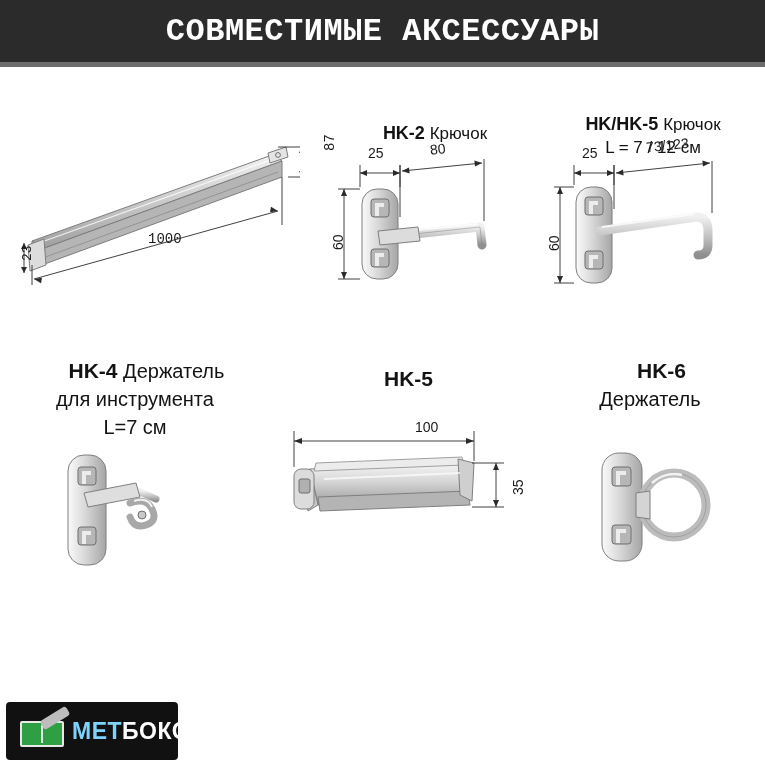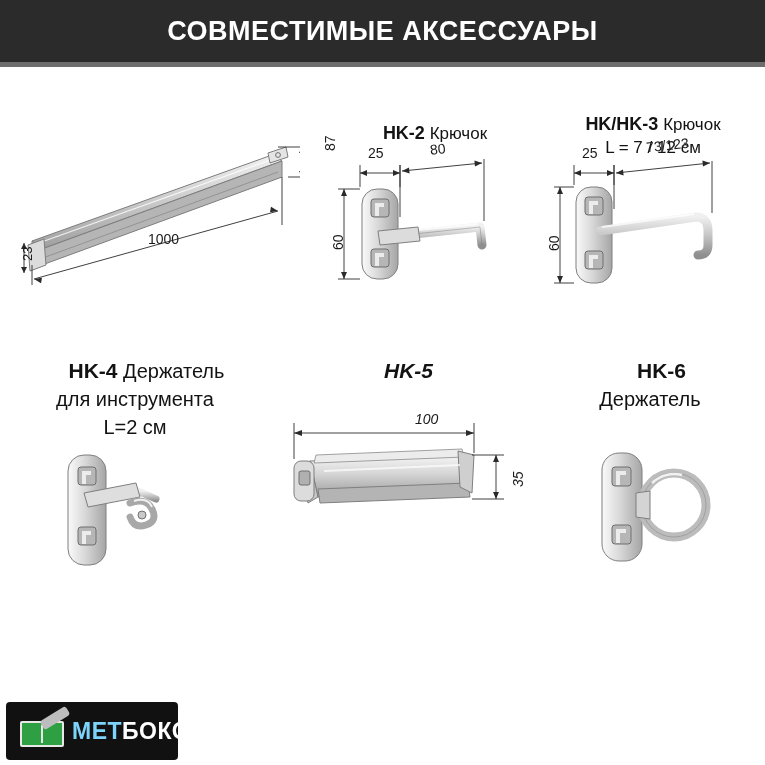--- a/index.html
+++ b/index.html
@@ -34,11 +34,12 @@
   }
   .header-title {
     color: #ffffff;
-    font-size: 27px;
+    font-size: 32px;
     font-weight: bold;
     letter-spacing: 0.5px;
     text-align: center;
     text-transform: uppercase;
+    font-family: Liberation Mono, monospace;
   }
   .header-underline {
     position: absolute;

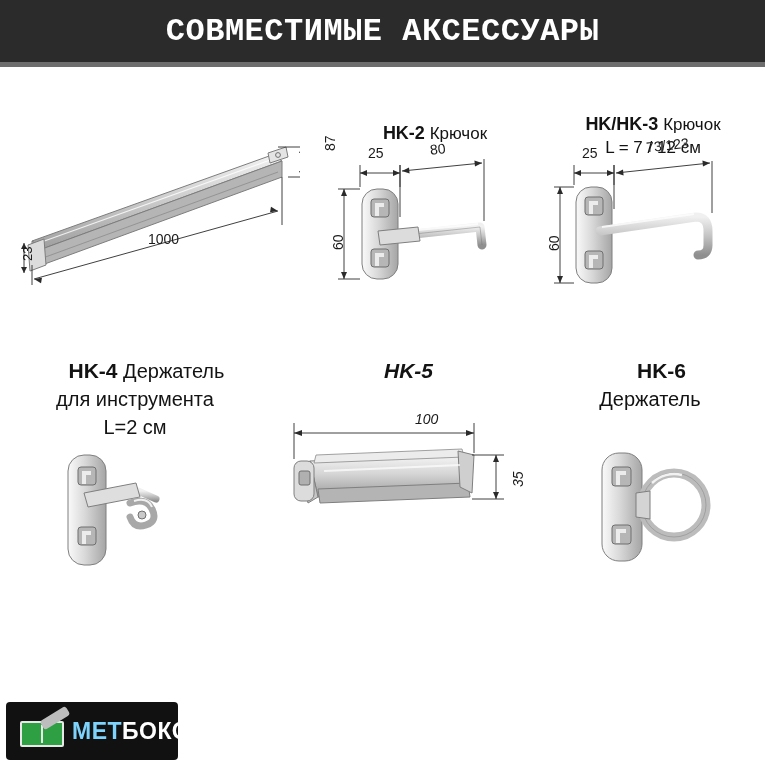--- a/index.html
+++ b/index.html
@@ -274,7 +274,7 @@
 
     <div class="cell" style="left:548px; top:46px; width:210px;">
       <div class="cap">
-        <div><span class="code">HK/HK-3</span>
+        <div><span class="code">HK/HK-5</span>
           <span>Крючок</span></div>
         <div>L = 7 / 12 см</div>
       </div>

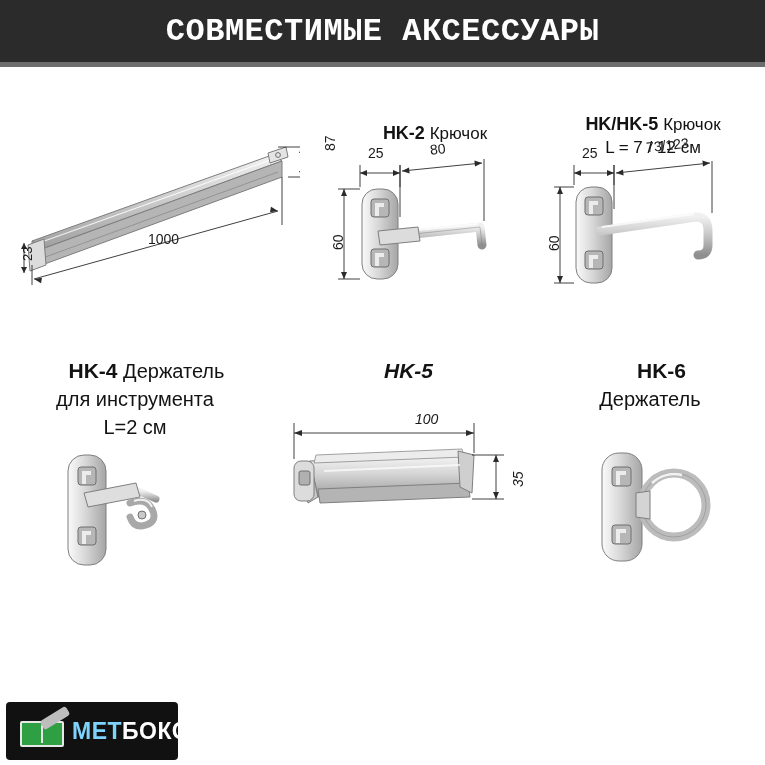--- a/index.html
+++ b/index.html
@@ -159,7 +159,7 @@
   <div class="grid">
 
     <div class="cell" style="left:20px; top:46px; width:280px;">
-      <div class="art" style="height:180px;">
+      <div class="art" style="height:180px;font-family:Liberation Mono, monospace;">
         <svg width="280" height="180" viewBox="0 0 280 180">
           <defs>
             <linearGradient id="barGrad" x1="0" y1="0" x2="0" y2="1">

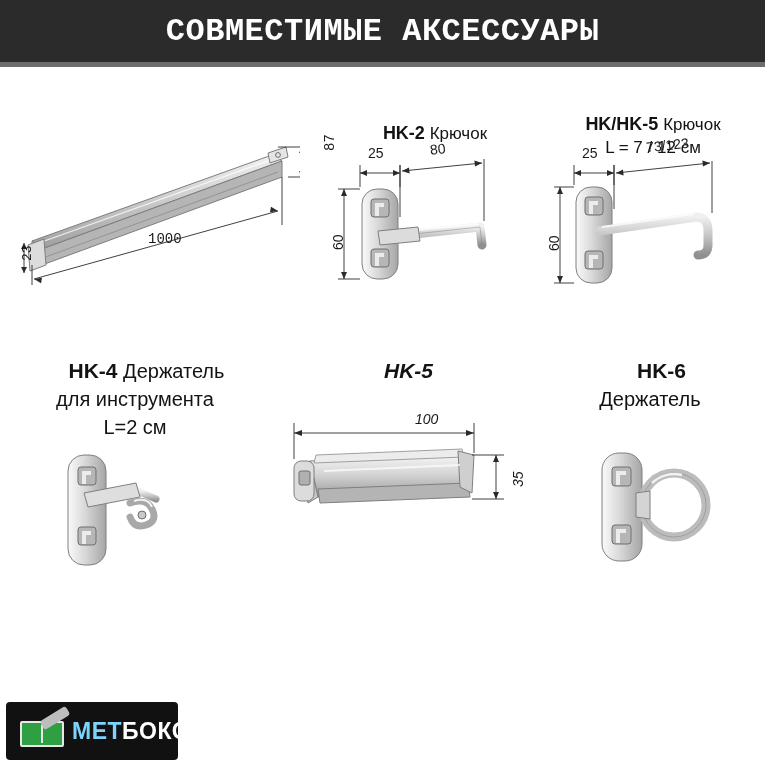--- a/index.html
+++ b/index.html
@@ -346,7 +346,7 @@
       </div>
     </div>
 
-    <div class="cell" style="left:272px; top:290px; width:250px;font-style:italic;">
+    <div class="cell" style="left:272px; top:298px; width:250px;">
       <div class="cap cap-r2">
         <div><span class="code">HK-5</span></div>
       </div>

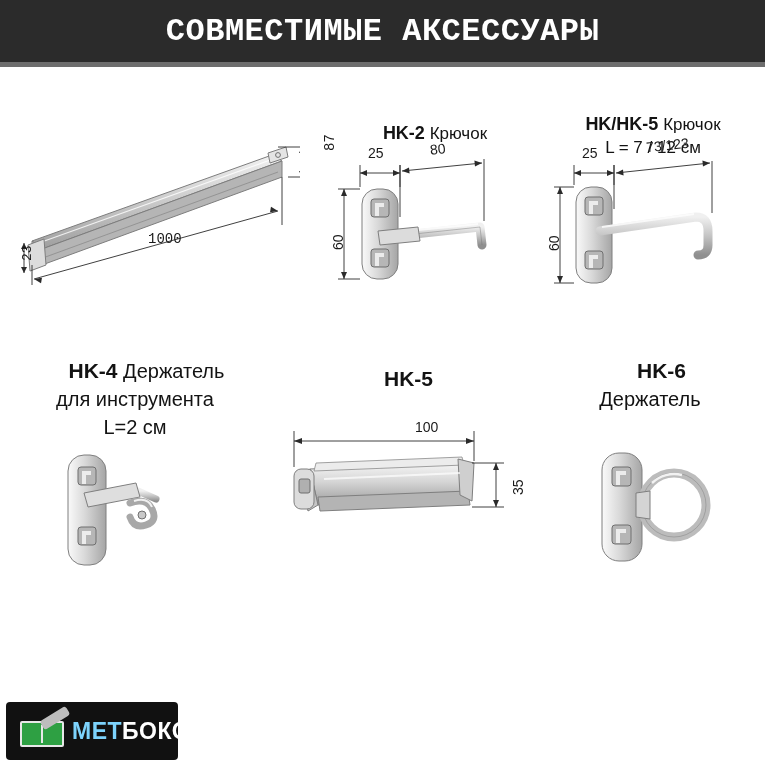--- a/index.html
+++ b/index.html
@@ -325,7 +325,7 @@
         <div><span class="code">HK-4</span>
           <span>Держатель</span></div>
         <div>для инструмента</div>
-        <div>L=2 см</div>
+        <div>L=7 см</div>
       </div>
       <div class="art" style="height:160px;">
         <svg width="250" height="160" viewBox="0 0 250 160">

